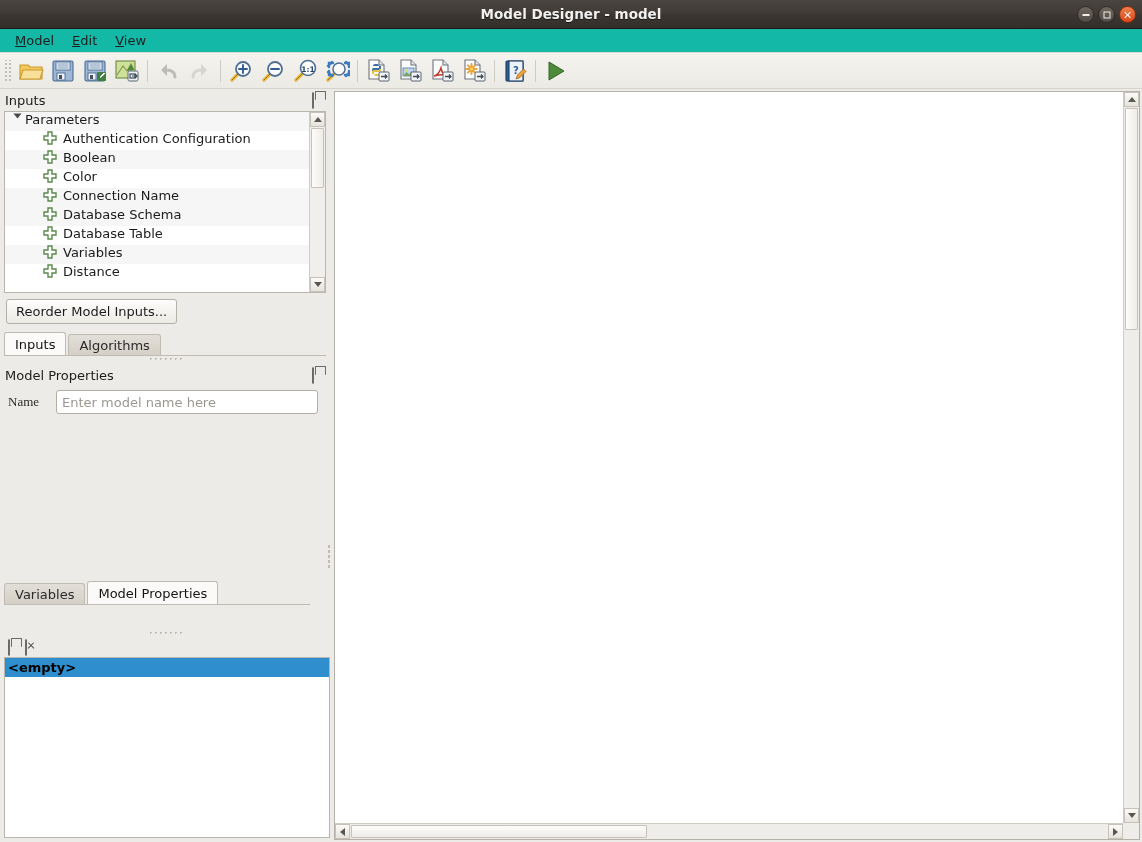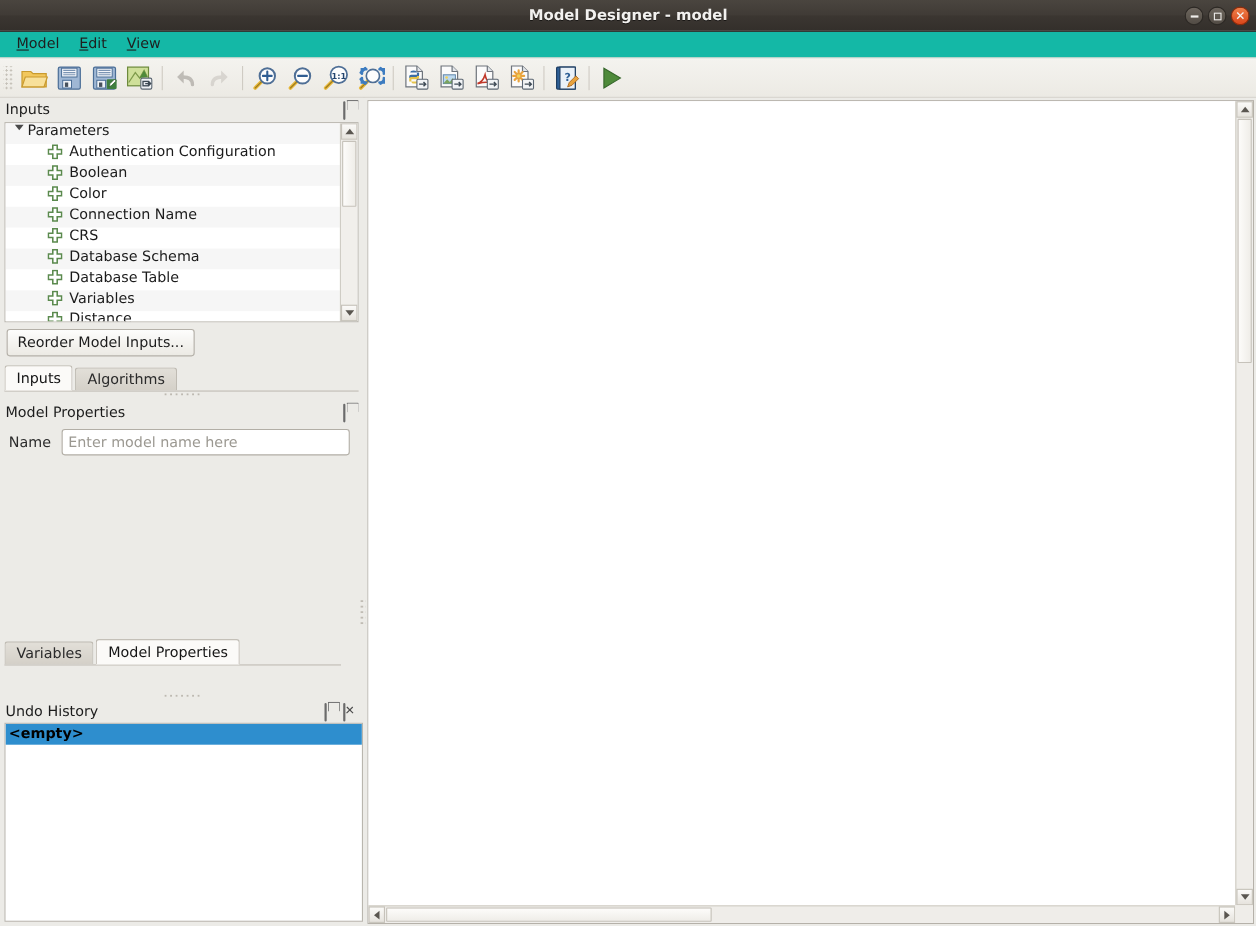--- a/index.html
+++ b/index.html
@@ -416,14 +416,6 @@
           <span>Connection Name</span>
         </div>
 
-        <div class="row even child">
-          <span class="pico">
-            <svg width="14" height="14" viewBox="0 0 14 14">
-                <path d="M5 1h4v4h4v4H9v4H5V9H1V5h4z" fill="#fff" stroke="#5b8a4e" stroke-width="1.4"></path>
-              </svg>
-          </span>
-          <span>CRS</span>
-        </div>
 
         <div class="row odd child">
           <span class="pico">

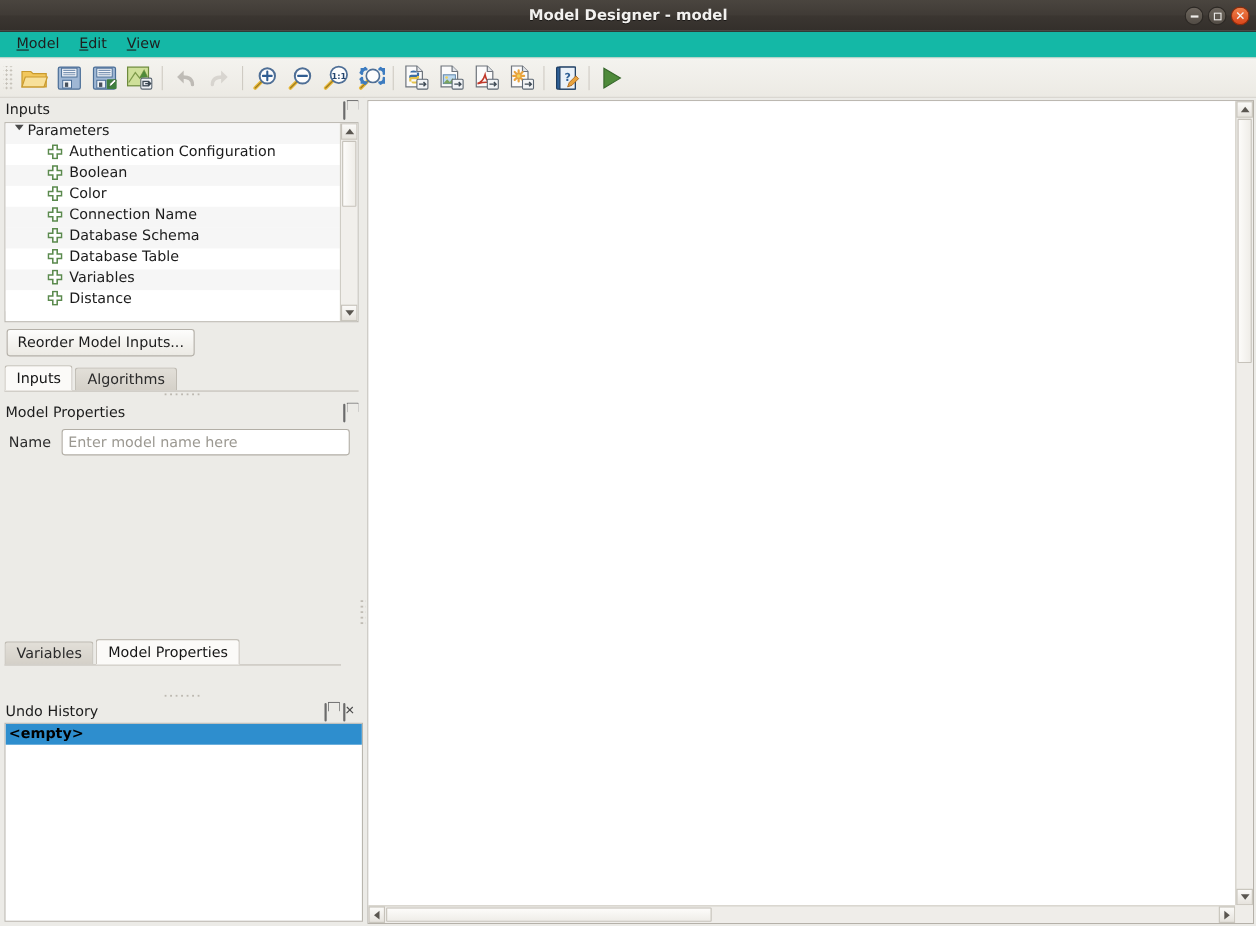--- a/index.html
+++ b/index.html
@@ -125,7 +125,7 @@
 
   
   .form-row { display: flex; align-items: center; height: 26px; margin: 3px 12px 0 4px; }
-  .form-row .lbl { width: 52px; text-align: left; font-size: 13px; padding-left: 4px; }
+  .form-row .lbl { width: 52px; text-align: left; font-size: 13px; padding-left: 4px; font-family: Liberation Serif, serif; }
   .inp { flex: 1; height: 24px; border: 1px solid #b2aea6; border-radius: 3px; background: #fff;
          font-size: 13px; color: #1b1b1b; padding: 0 5px; font-family: inherit; }
   .inp::placeholder { color: #9b9891; }

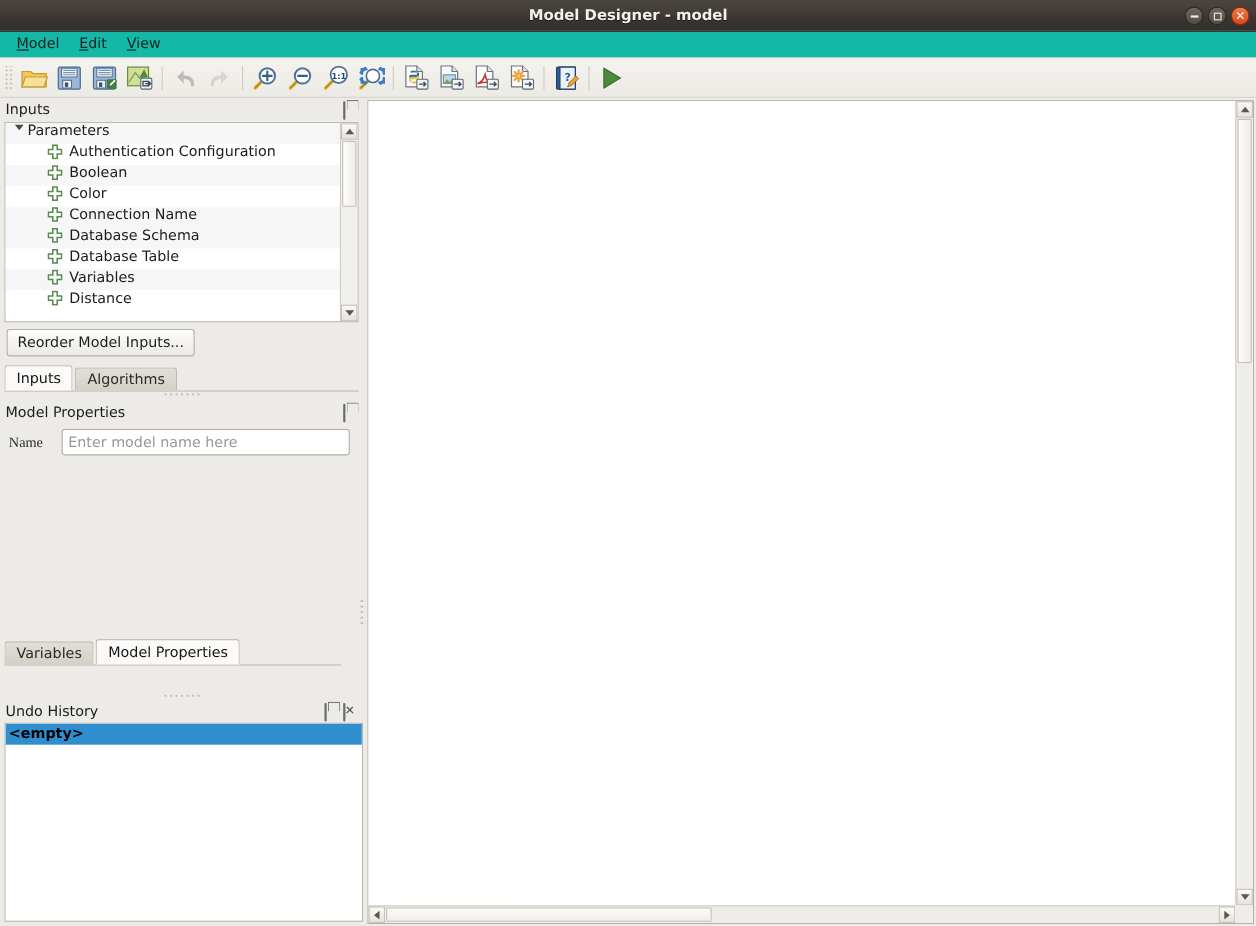--- a/index.html
+++ b/index.html
@@ -494,7 +494,6 @@
     <div class="hsplit" style="position:absolute;left:148px;top:541px;"></div>
 
     <div class="dock-title" style="position:absolute;left:0;top:547px;width:330px;">
-      <span class="label">Undo History</span>
       <span class="icon-btn"><span class="ic-float"></span></span>
       <span class="icon-btn"><span class="ic-close"></span></span>
     </div>

